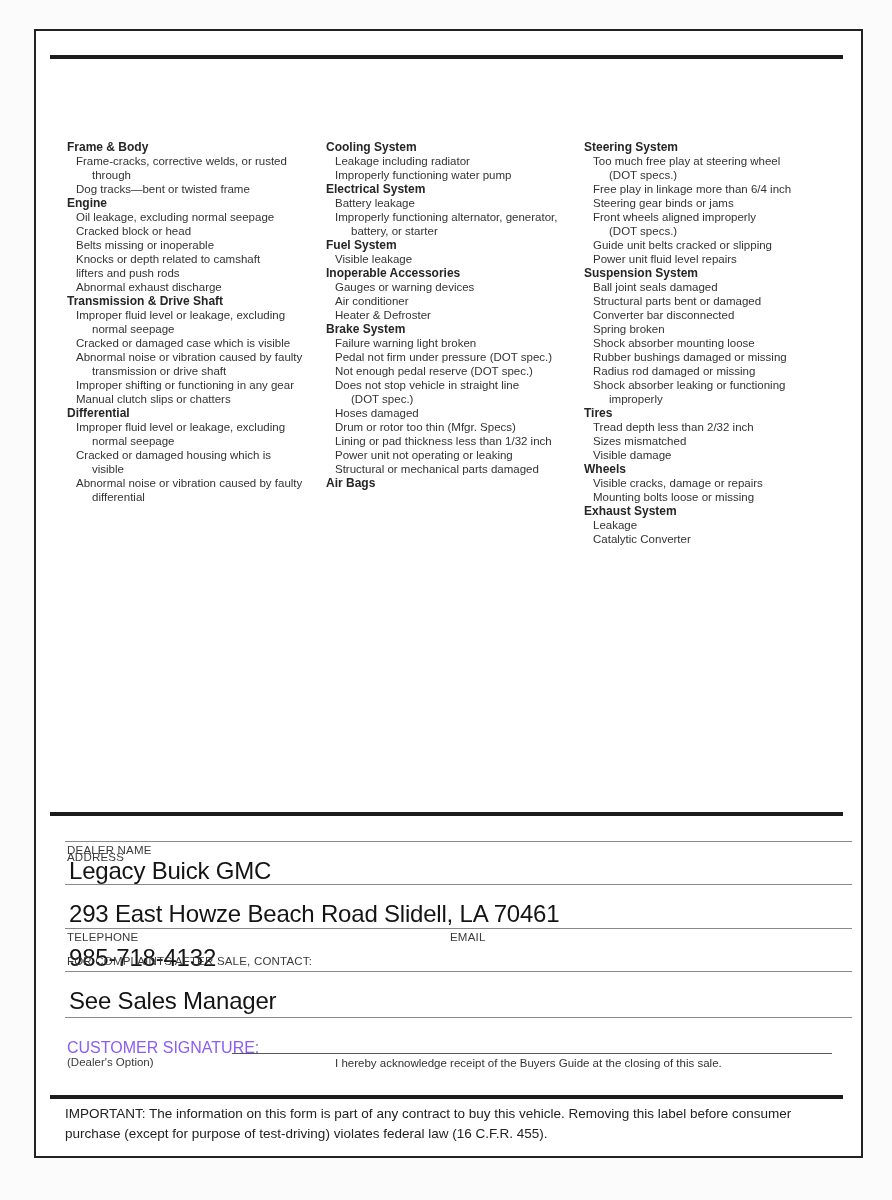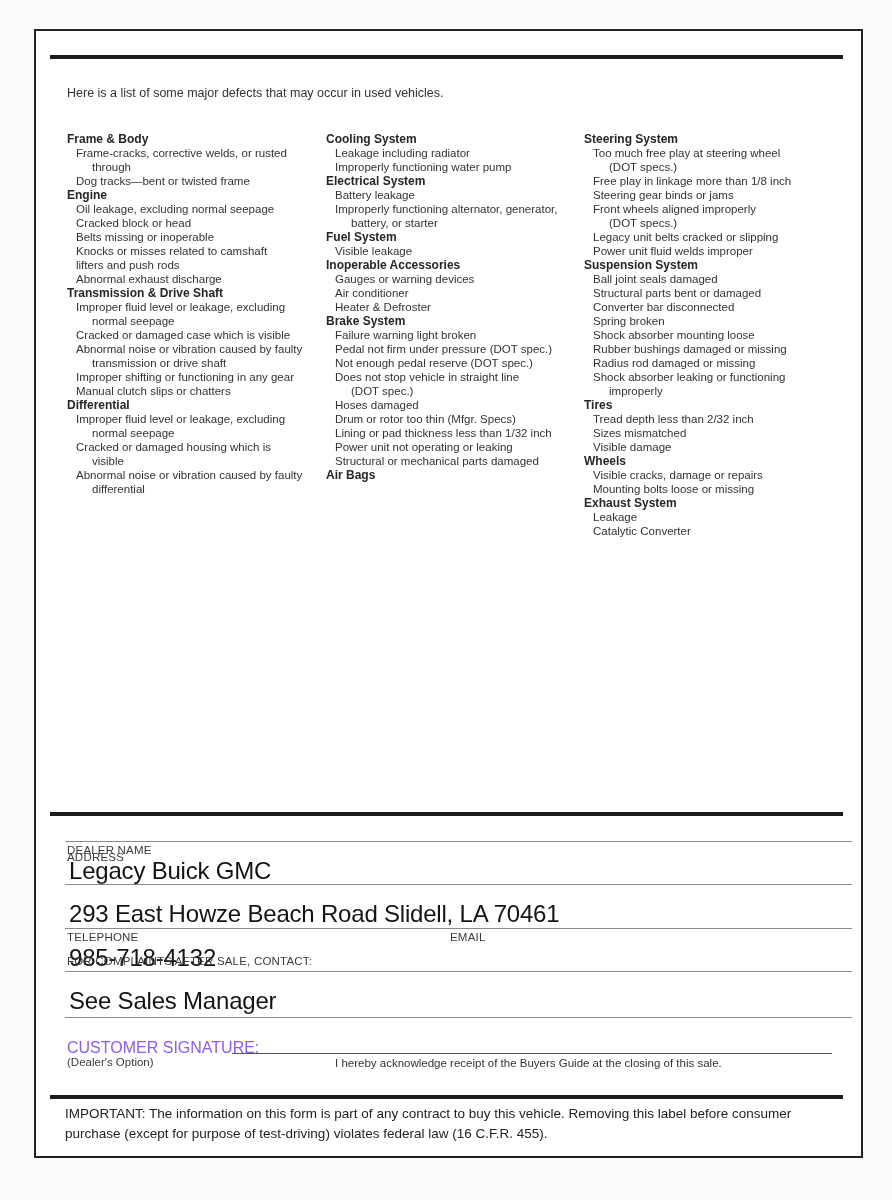--- a/index.html
+++ b/index.html
@@ -69,7 +69,6 @@
 
   <div class="rule-heavy" style="top:24px"></div>
 
-  <div class="intro">Here is a list of some major defects that may occur in used vehicles.</div>
 
   <div class="columns">
     <div class="col">

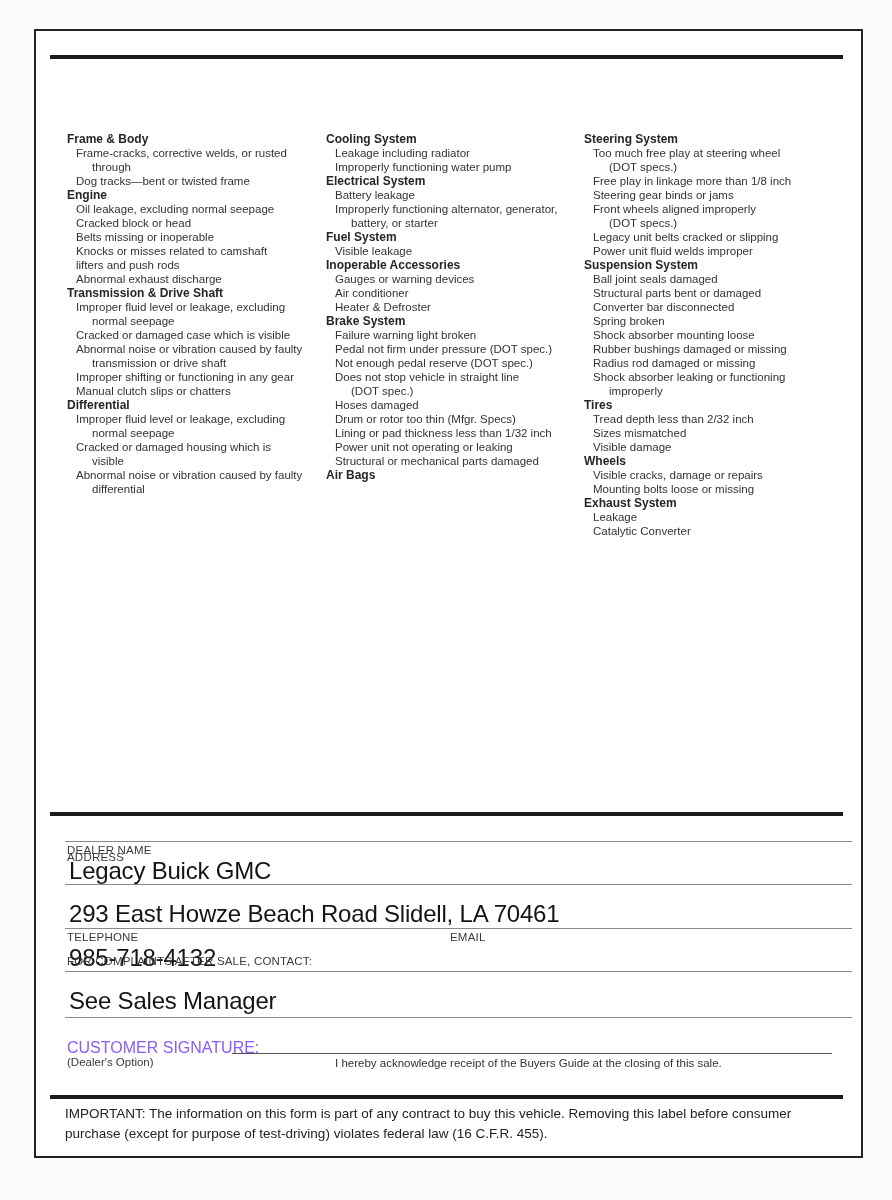--- a/index.html
+++ b/index.html
@@ -32,7 +32,7 @@
   .section-title{
     font-size:12px;font-weight:bold;line-height:14px;color:#262626;white-space:nowrap;
   }
-  .col .section-title:first-child{margin-top:0;}
+  .col .section-title:first-child{margin-top:8px;}
   .defect-line{
     font-size:11.5px;line-height:14px;color:#333;white-space:nowrap;
   }

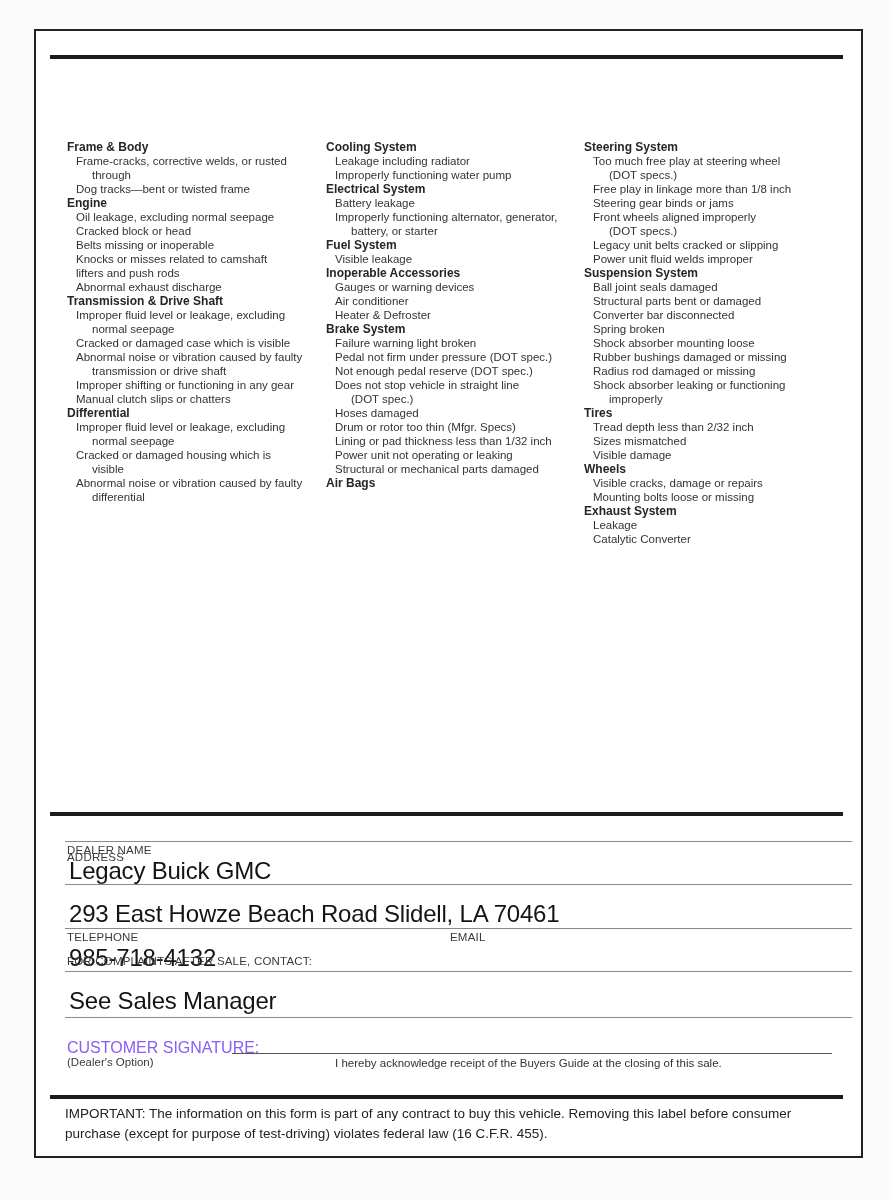--- a/index.html
+++ b/index.html
@@ -130,7 +130,7 @@
         <div class="section-title">Steering System</div>
         <div class="defect-line indent1">Too much free play at steering wheel</div>
         <div class="defect-line indent2">(DOT specs.)</div>
-        <div class="defect-line indent1">Free play in linkage more than 1/8 inch</div>
+        <div class="defect-line indent1">Free play in linkage more than 6/4 inch</div>
         <div class="defect-line indent1">Steering gear binds or jams</div>
         <div class="defect-line indent1">Front wheels aligned improperly</div>
         <div class="defect-line indent2">(DOT specs.)</div>

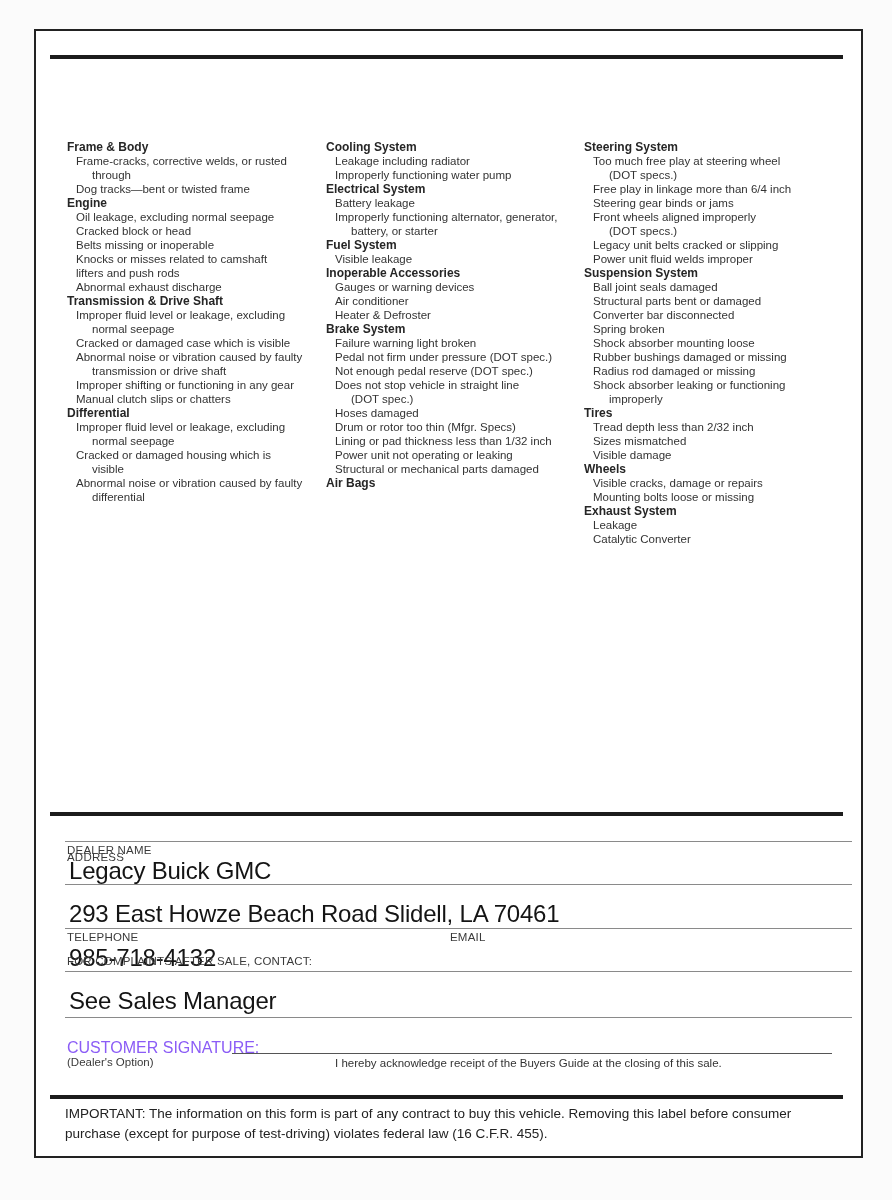--- a/index.html
+++ b/index.html
@@ -134,7 +134,7 @@
         <div class="defect-line indent1">Steering gear binds or jams</div>
         <div class="defect-line indent1">Front wheels aligned improperly</div>
         <div class="defect-line indent2">(DOT specs.)</div>
-        <div class="defect-line indent1">Legacy unit belts cracked or slipping</div>
+        <div class="defect-line indent1">Guide unit belts cracked or slipping</div>
         <div class="defect-line indent1">Power unit fluid welds improper</div>
         <div class="section-title">Suspension System</div>
         <div class="defect-line indent1">Ball joint seals damaged</div>

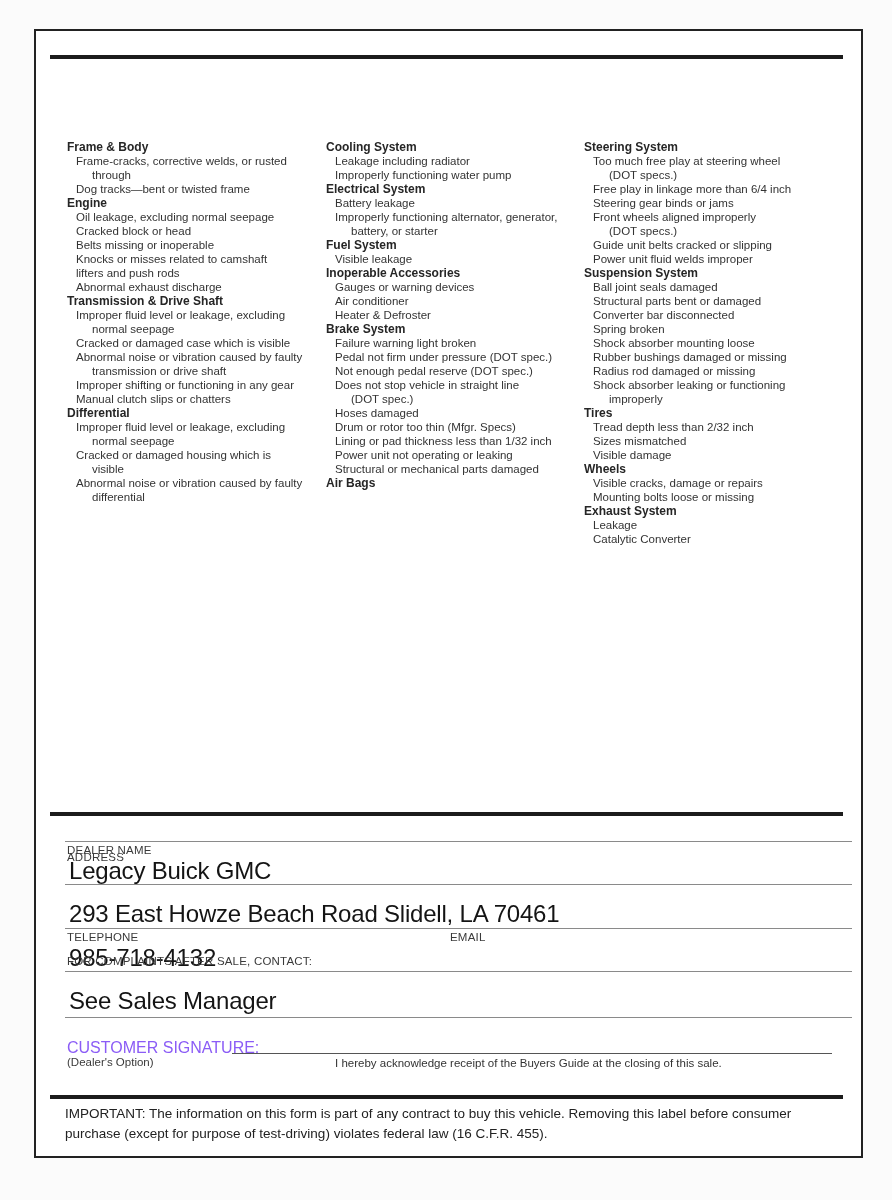--- a/index.html
+++ b/index.html
@@ -80,7 +80,7 @@
         <div class="defect-line indent1">Oil leakage, excluding normal seepage</div>
         <div class="defect-line indent1">Cracked block or head</div>
         <div class="defect-line indent1">Belts missing or inoperable</div>
-        <div class="defect-line indent1">Knocks or misses related to camshaft</div>
+        <div class="defect-line indent1">Knocks or depth related to camshaft</div>
         <div class="defect-line indent1">lifters and push rods</div>
         <div class="defect-line indent1">Abnormal exhaust discharge</div>
         <div class="section-title">Transmission &amp; Drive Shaft</div>

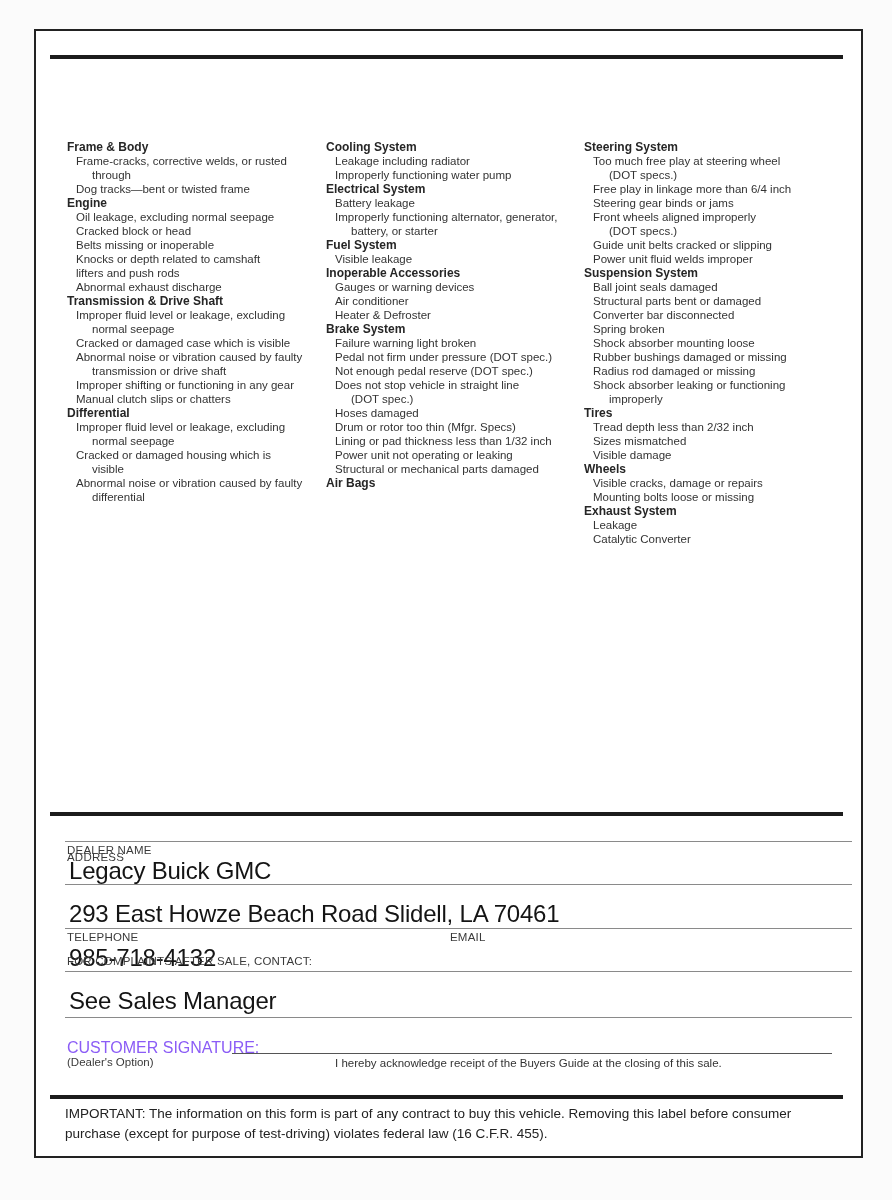--- a/index.html
+++ b/index.html
@@ -135,7 +135,7 @@
         <div class="defect-line indent1">Front wheels aligned improperly</div>
         <div class="defect-line indent2">(DOT specs.)</div>
         <div class="defect-line indent1">Guide unit belts cracked or slipping</div>
-        <div class="defect-line indent1">Power unit fluid welds improper</div>
+        <div class="defect-line indent1">Power unit fluid level repairs</div>
         <div class="section-title">Suspension System</div>
         <div class="defect-line indent1">Ball joint seals damaged</div>
         <div class="defect-line indent1">Structural parts bent or damaged</div>

